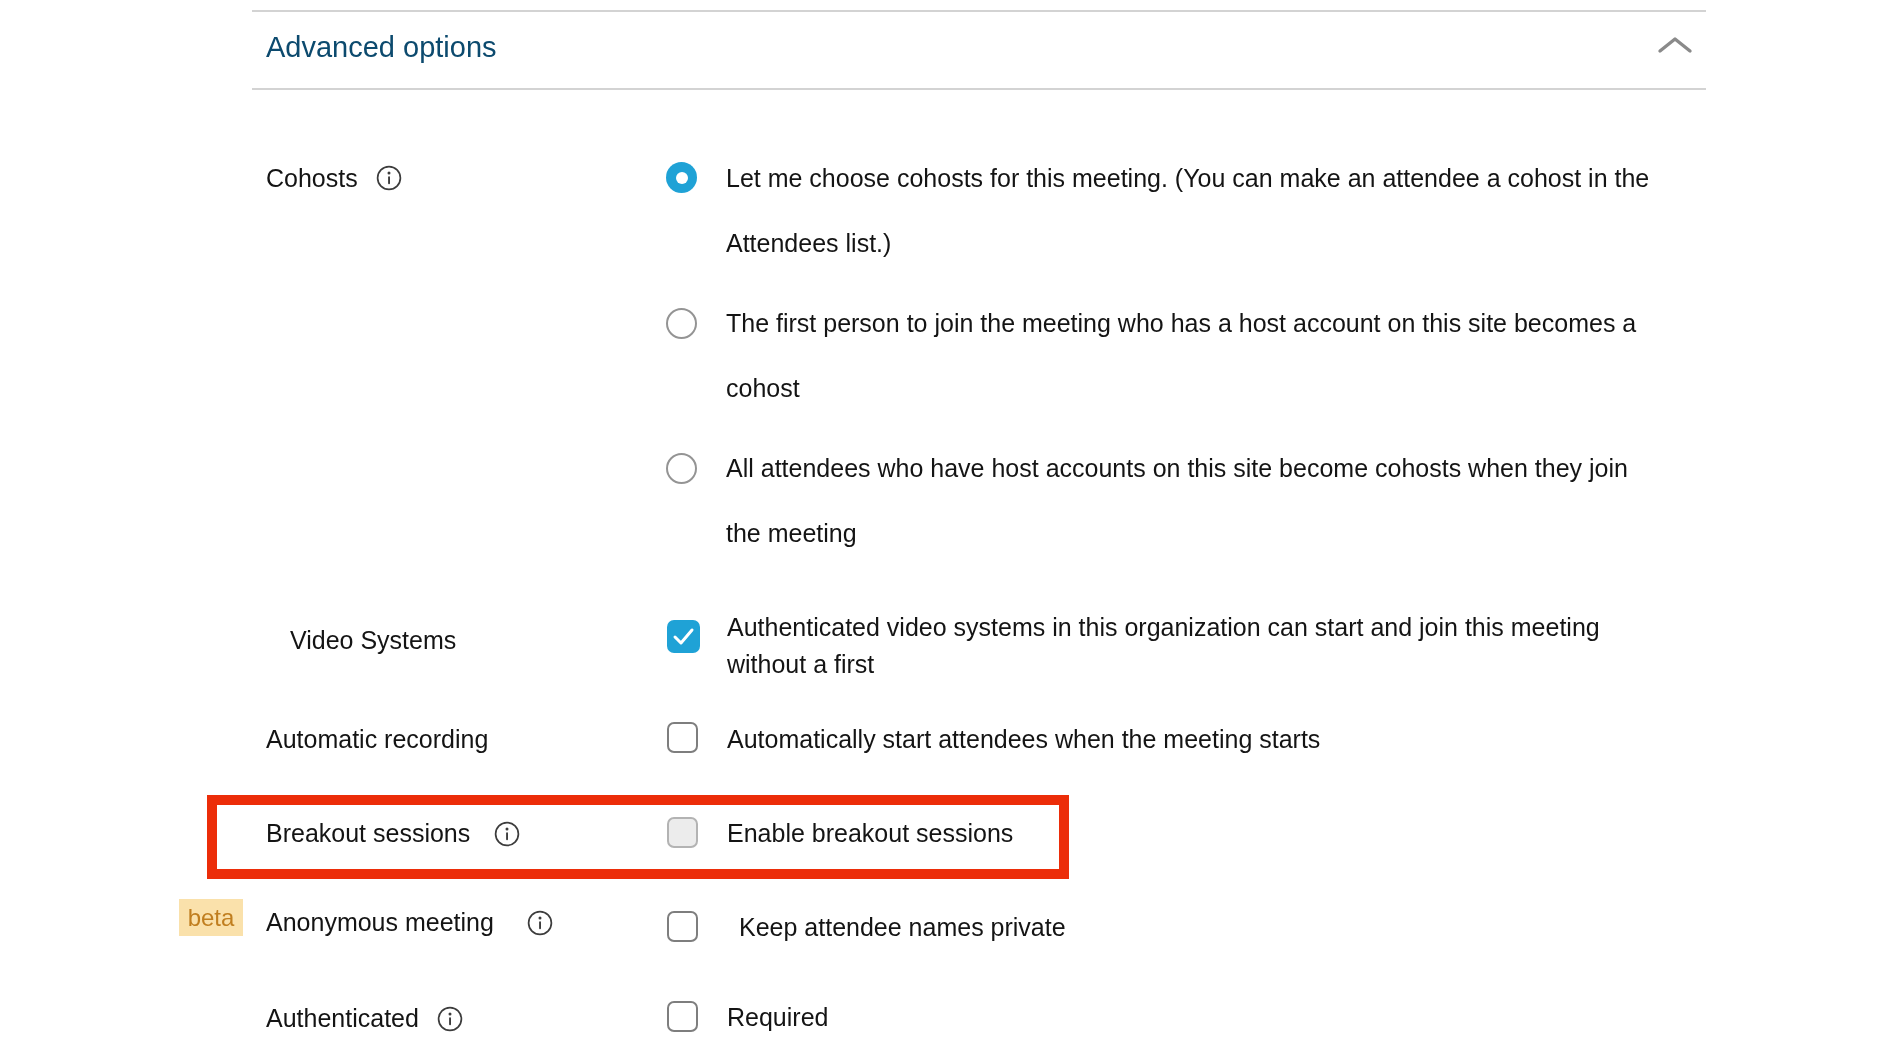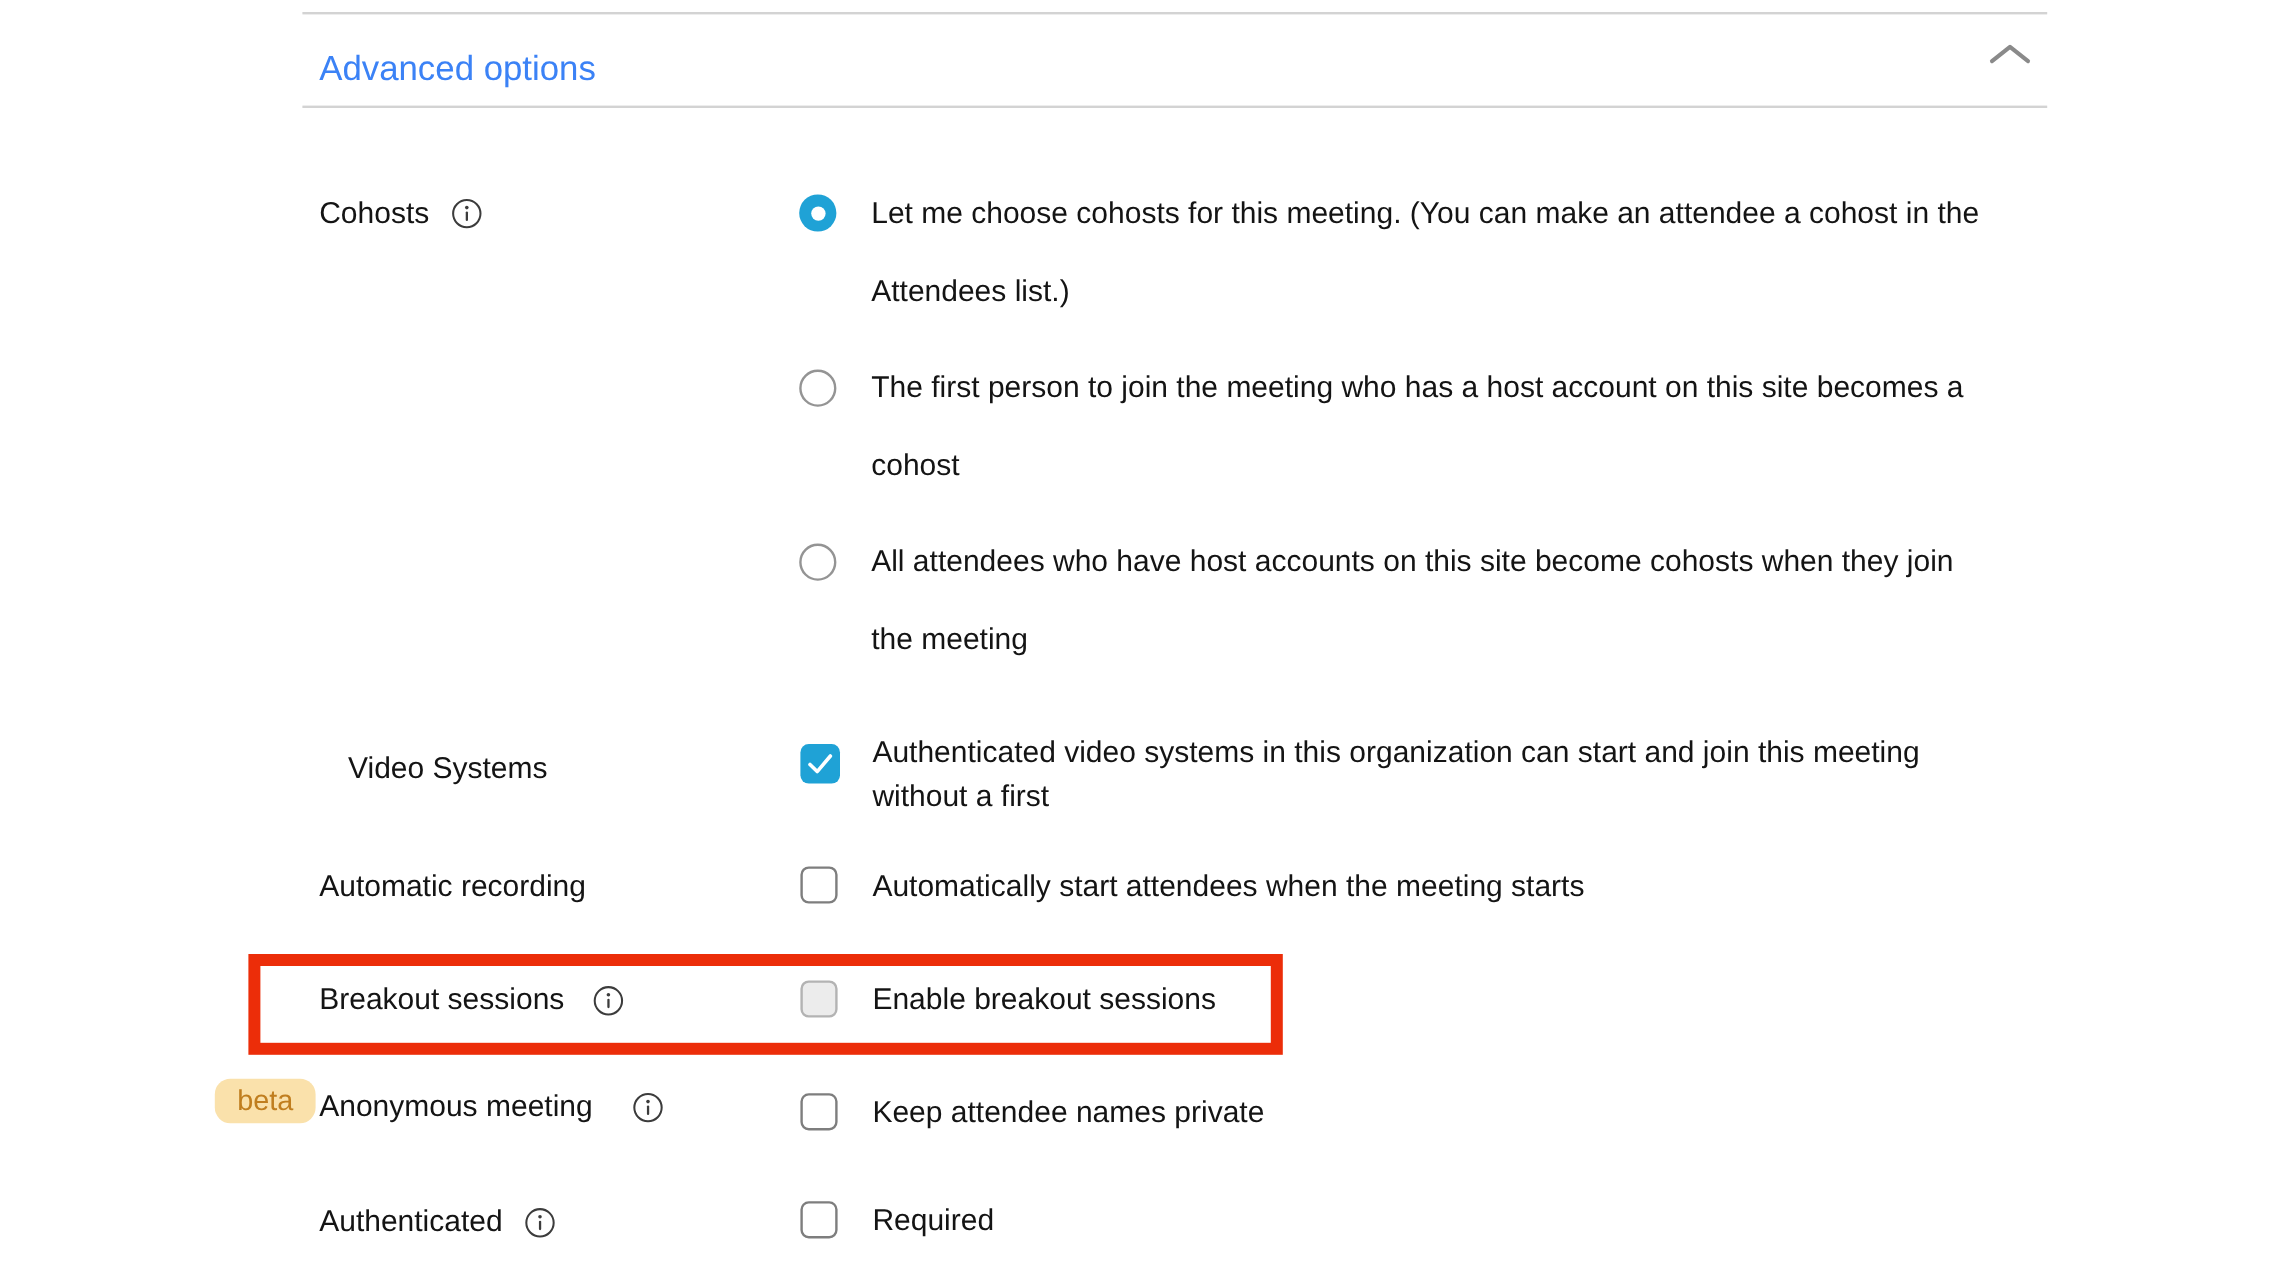--- a/index.html
+++ b/index.html
@@ -15,8 +15,8 @@
   .divider.top{top:10px;}
   .divider.second{top:88px;}
   .section-title{
-    position:absolute;left:266px;top:42px;margin:0;
-    font-size:29px;font-weight:400;color:#3b82f6;cursor:pointer;white-space:nowrap;
+    position:absolute;left:266px;top:31px;margin:0;
+    font-size:29px;font-weight:400;color:#0c4a6e;cursor:pointer;white-space:nowrap;
   }
   .chevron{position:absolute;left:1656px;top:34px;cursor:pointer;}
   .row-label{position:absolute;left:266px;font-size:25px;line-height:31px;white-space:nowrap;}

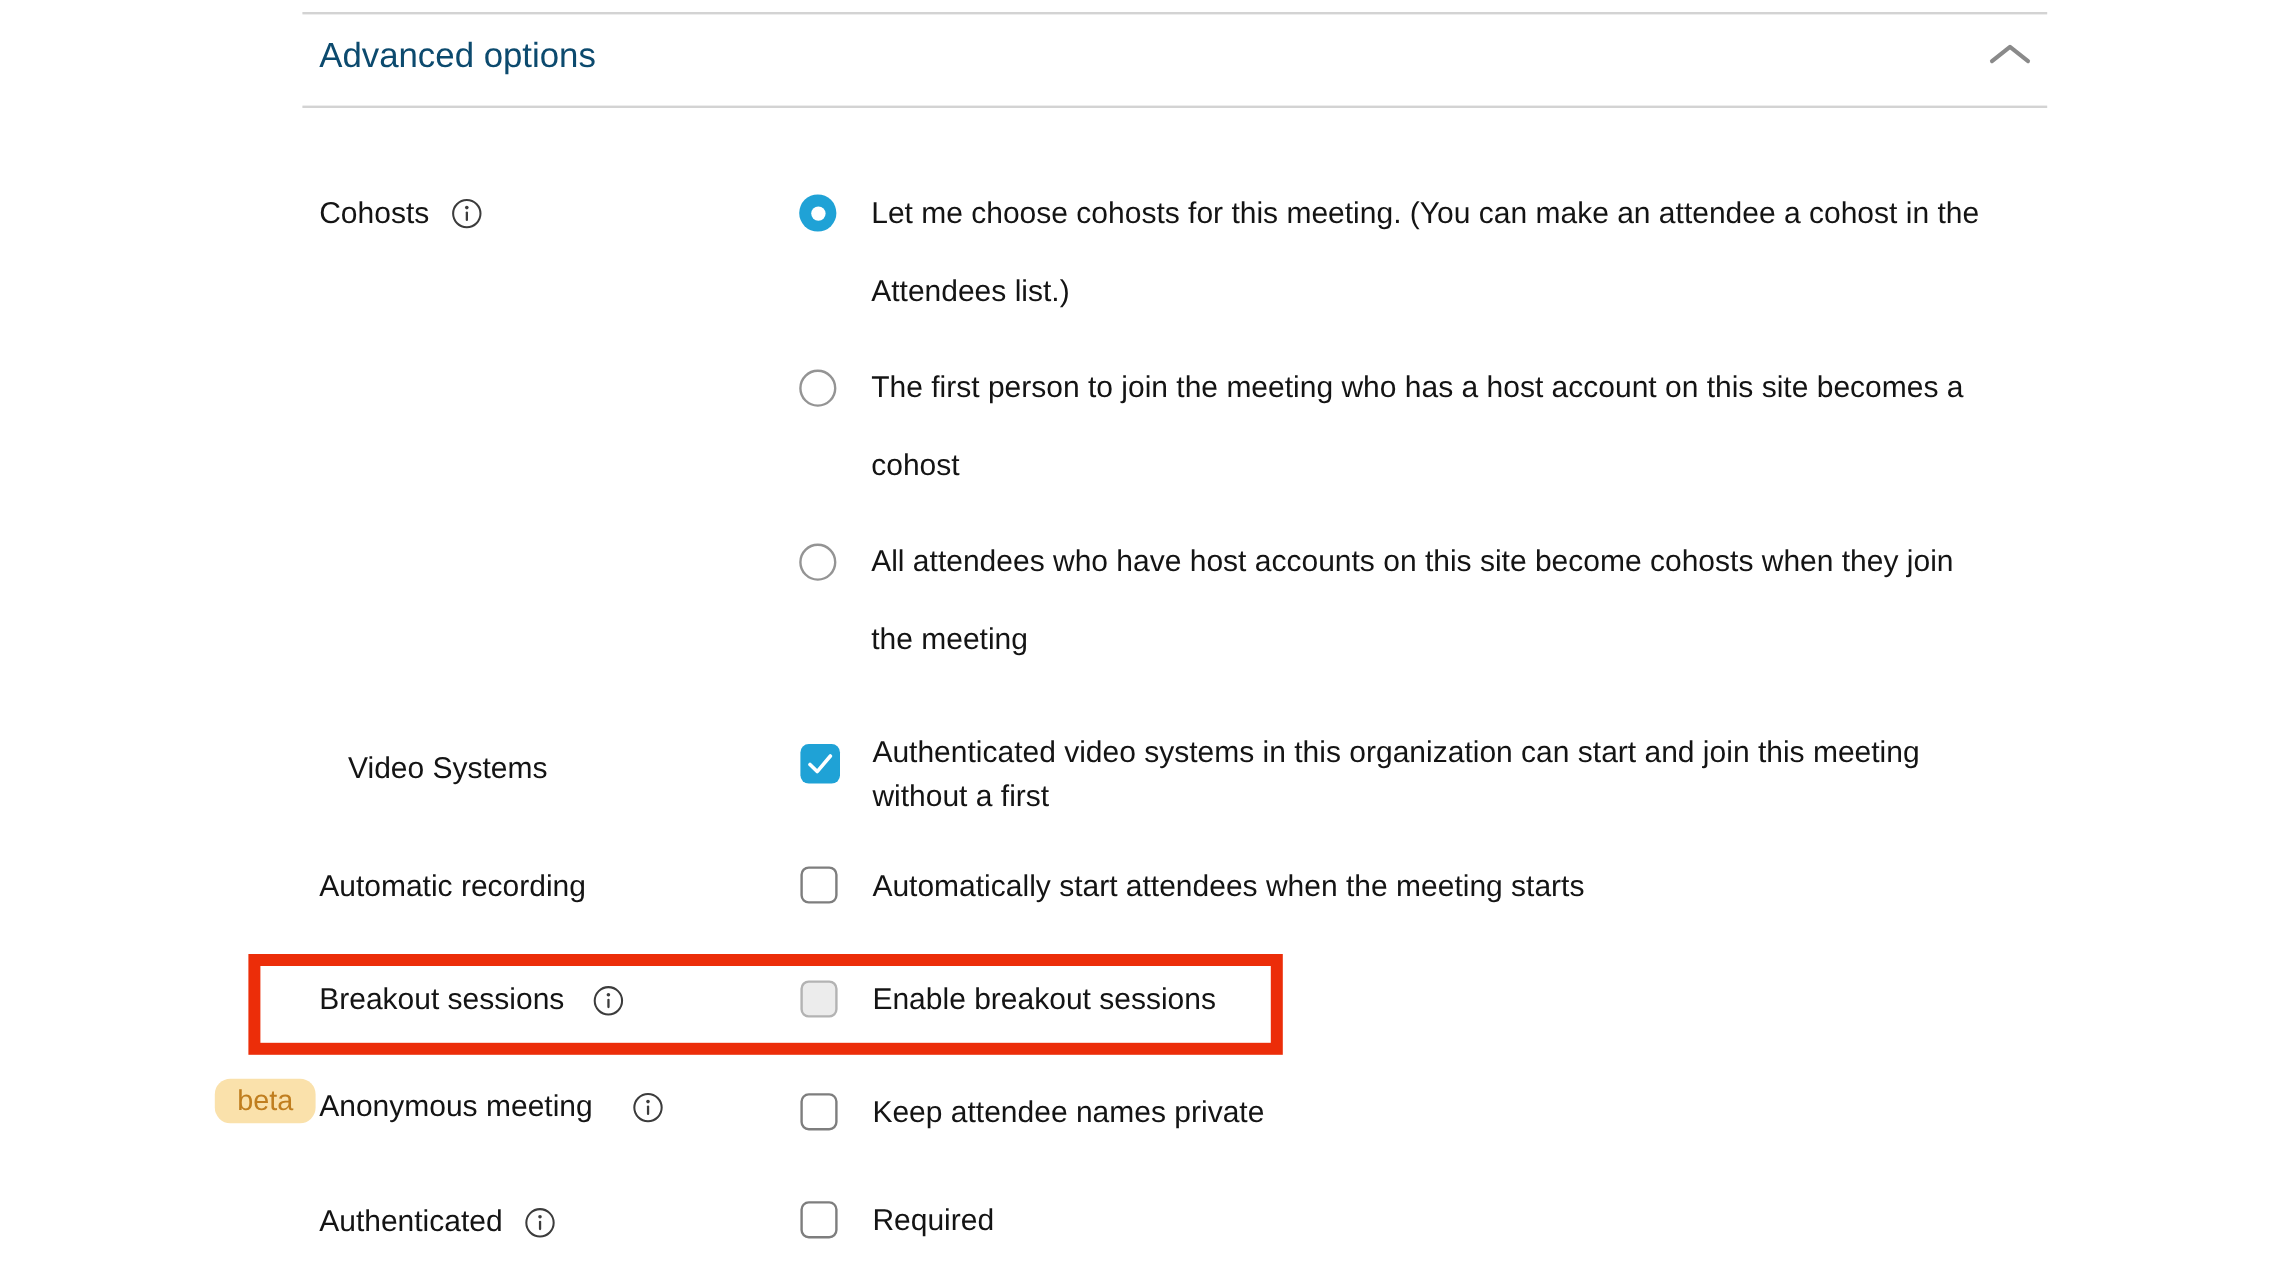--- a/index.html
+++ b/index.html
@@ -71,8 +71,8 @@
     border:10px solid #EC2D09;box-sizing:border-box;pointer-events:none;
   }
   .beta-badge{
-    position:absolute;left:179px;top:899px;width:84px;height:37px;
-    background:#FAE1AB;border-radius:13px;font-size:24px;color:#C07E1F;
+    position:absolute;left:179px;top:899px;width:64px;height:37px;
+    background:#FAE1AB;border-radius:0;font-size:24px;color:#C07E1F;
     display:flex;align-items:center;justify-content:center;
   }
 </style>

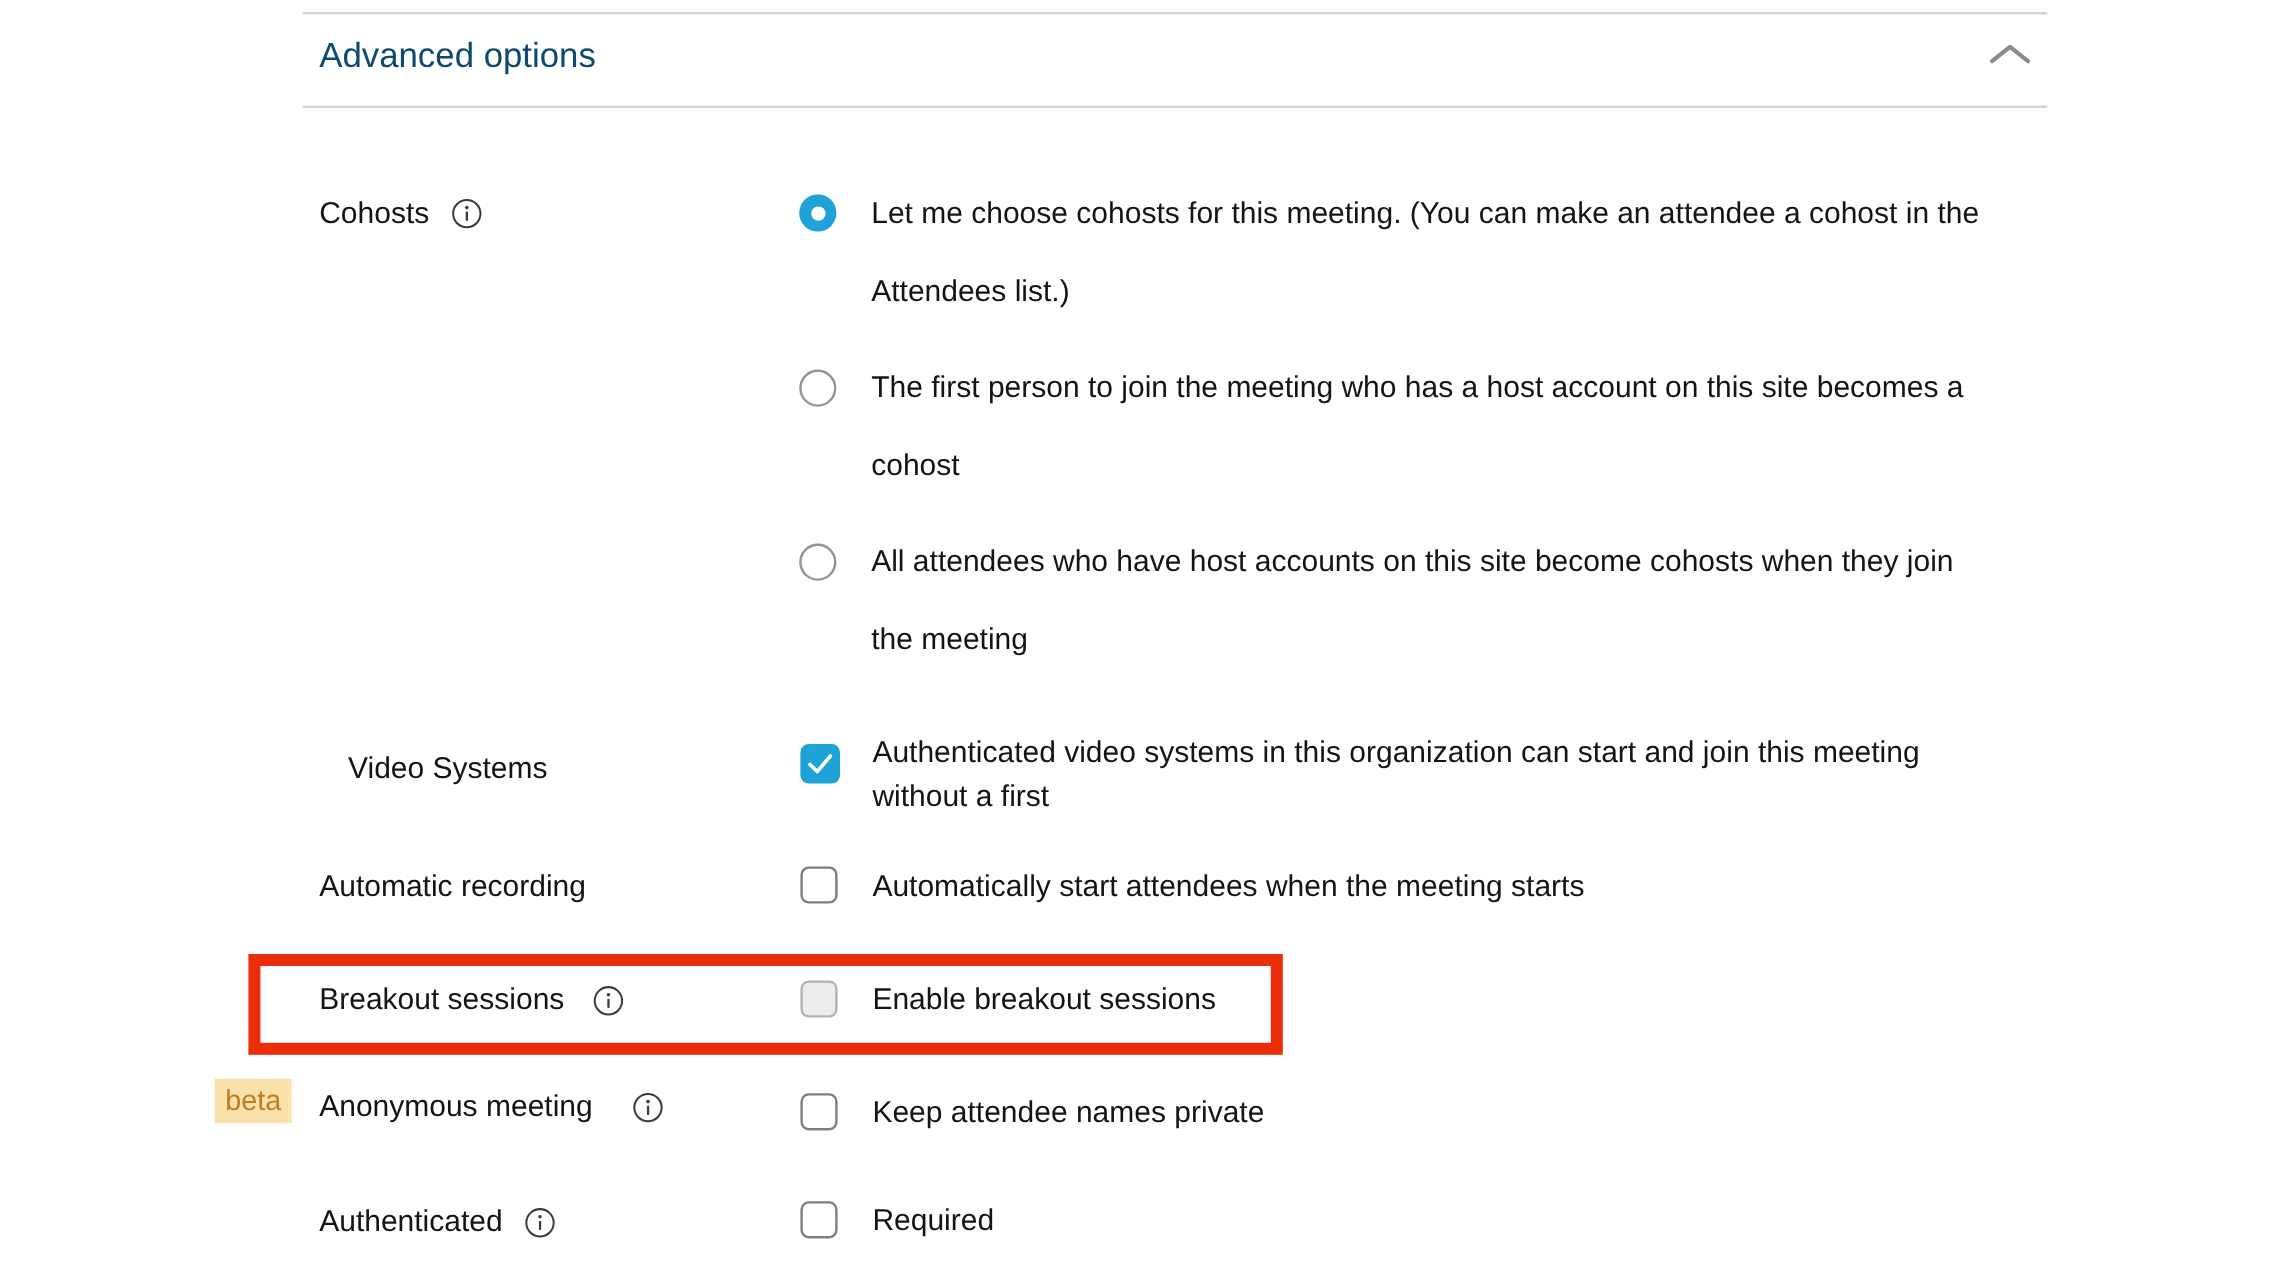--- a/index.html
+++ b/index.html
@@ -64,7 +64,7 @@
   .cbt-video{top:609px;line-height:37px;}
   .cbt-recording{top:724px;}
   .cbt-breakout{top:818px;}
-  .cbt-anon{top:912px;}
+  .cbt-anon{top:912px;margin-left:12px;}
   .cbt-reg{top:1002px;}
   .red-box{
     position:absolute;left:207px;top:795px;width:862px;height:84px;

